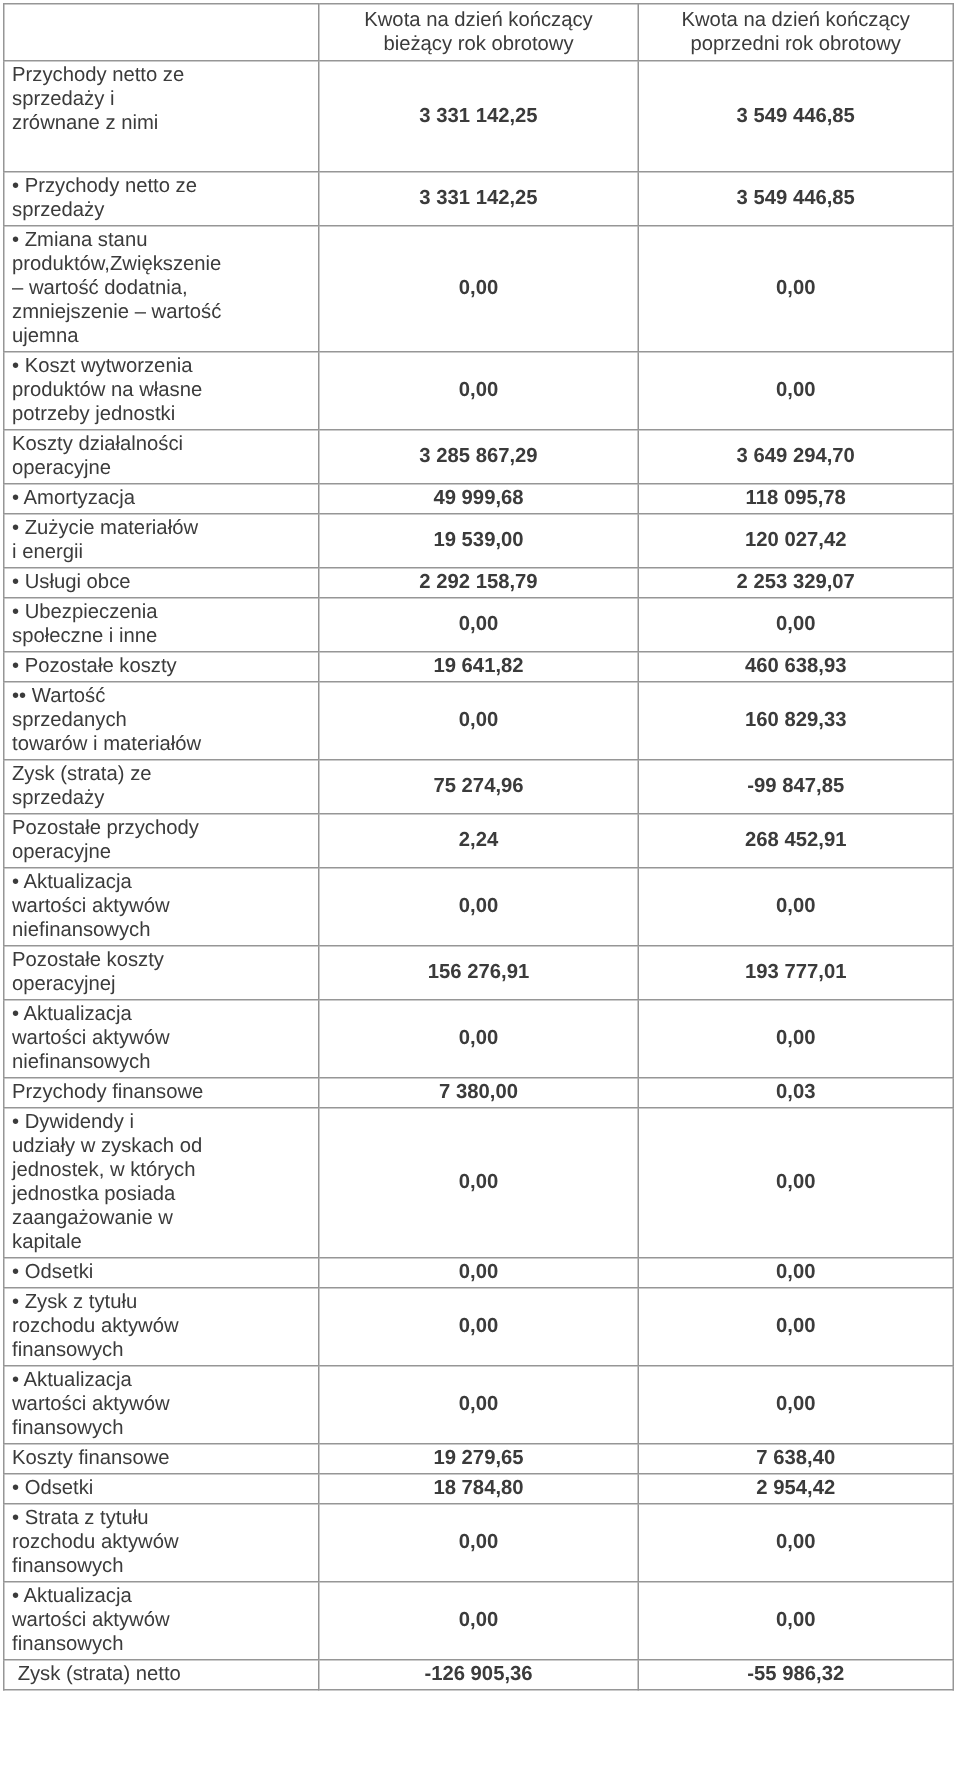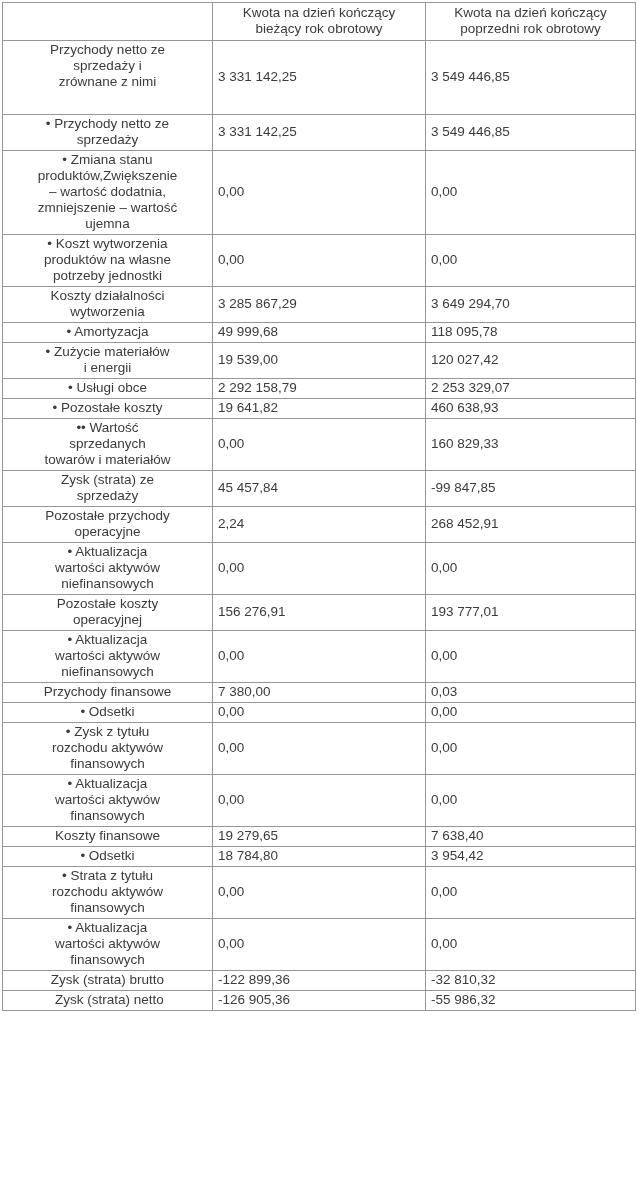--- a/index.html
+++ b/index.html
@@ -41,7 +41,7 @@
     margin-top: 18px;
   }
   table.fin td.label {
-    text-align: center;
+    text-align: left;
     vertical-align: top;
     white-space: pre-line;
   }

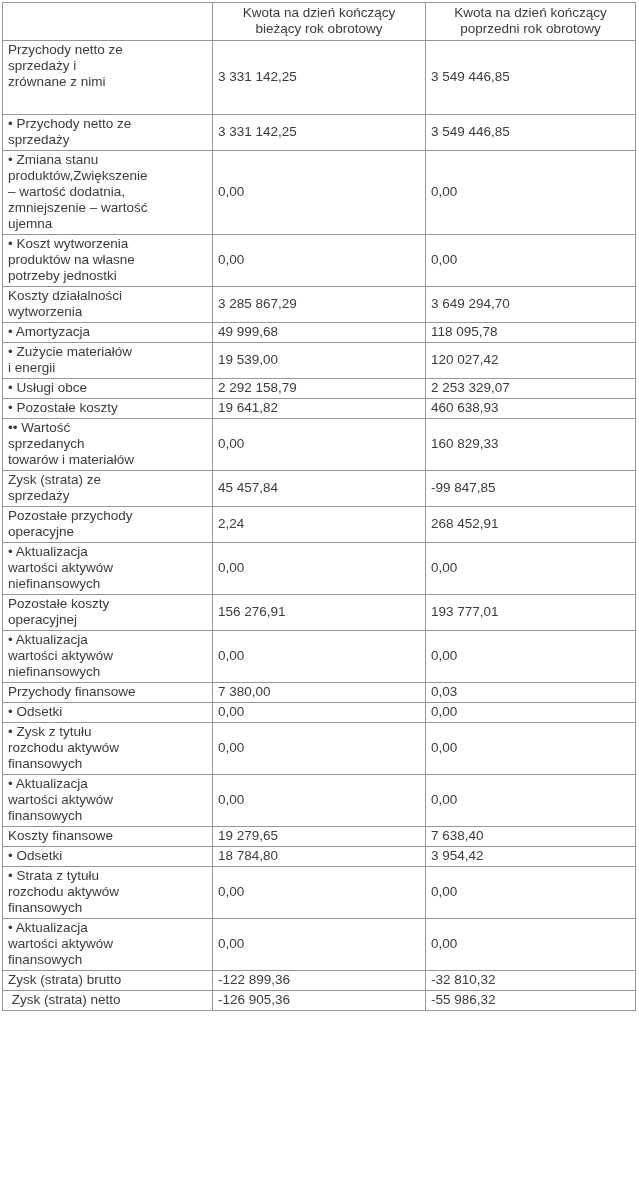--- a/index.html
+++ b/index.html
@@ -46,8 +46,10 @@
     white-space: pre-line;
   }
   table.fin td.value {
+    text-align: center;
     vertical-align: middle;
     white-space: nowrap;
+    font-weight: bold;
   }
   
   table.fin tbody tr:first-child td { height: 70px; }

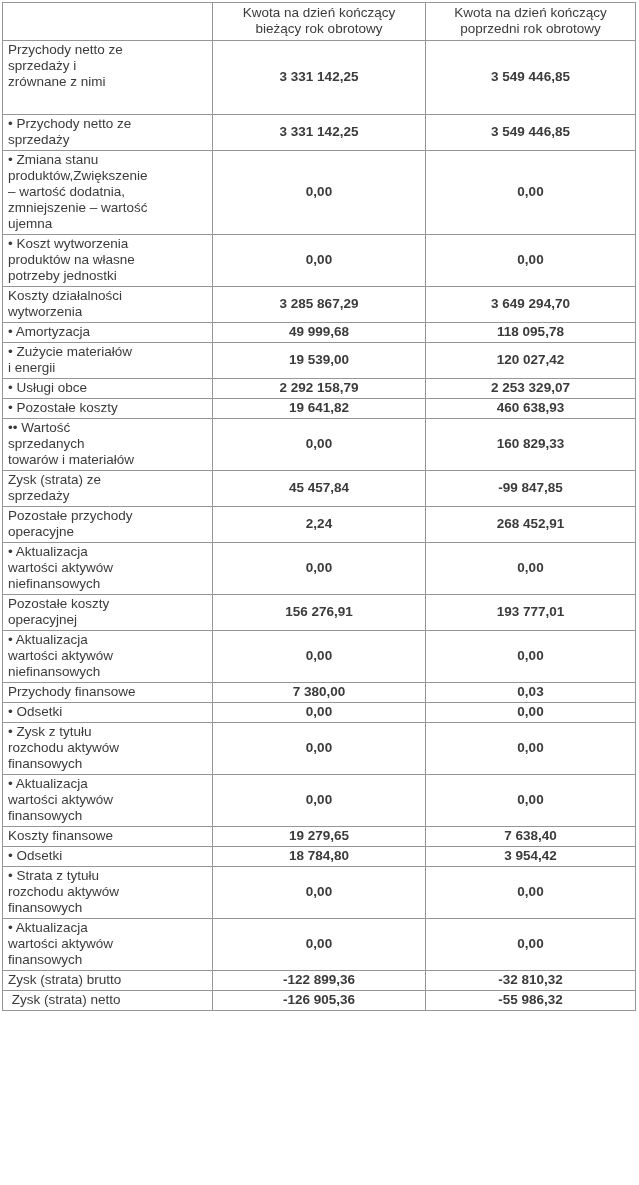--- a/index.html
+++ b/index.html
@@ -104,7 +104,7 @@
       </tr>
       <tr>
         <td class="label">Koszty działalności
-wytworzenia</td>
+operacyjne</td>
         <td class="value">3 285 867,29</td>
         <td class="value">3 649 294,70</td>
       </tr>

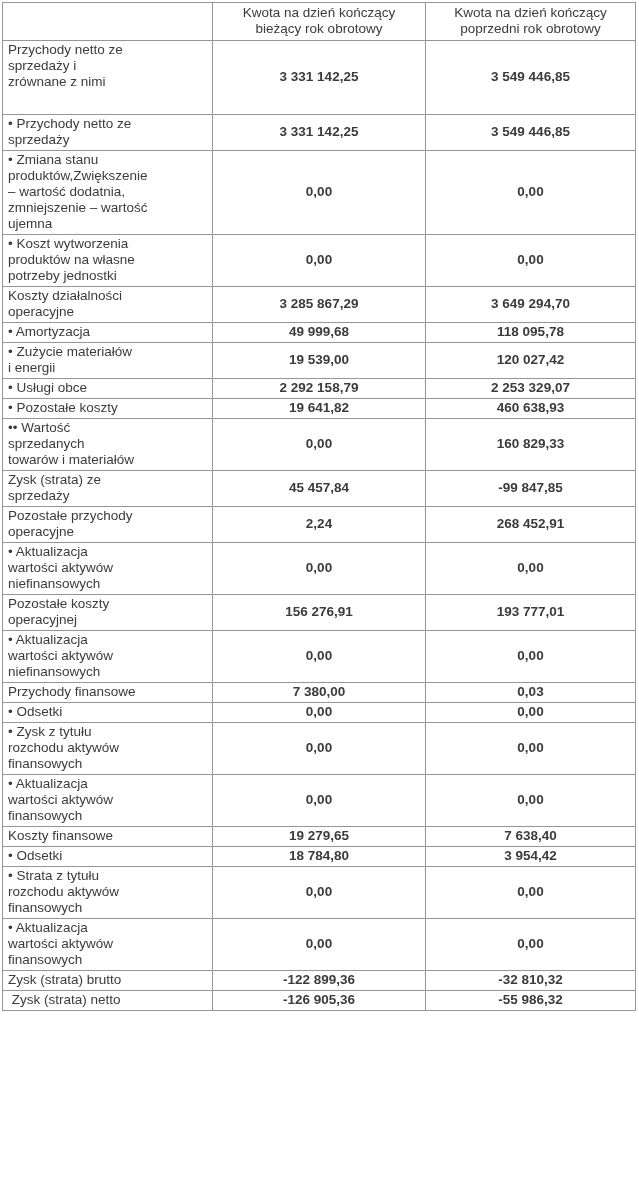--- a/index.html
+++ b/index.html
@@ -125,6 +125,12 @@
         <td class="value">2 253 329,07</td>
       </tr>
       <tr>
+        <td class="label">• Ubezpieczenia
+społeczne i inne</td>
+        <td class="value">0,00</td>
+        <td class="value">0,00</td>
+      </tr>
+      <tr>
         <td class="label">• Pozostałe koszty</td>
         <td class="value">19 641,82</td>
         <td class="value">460 638,93</td>

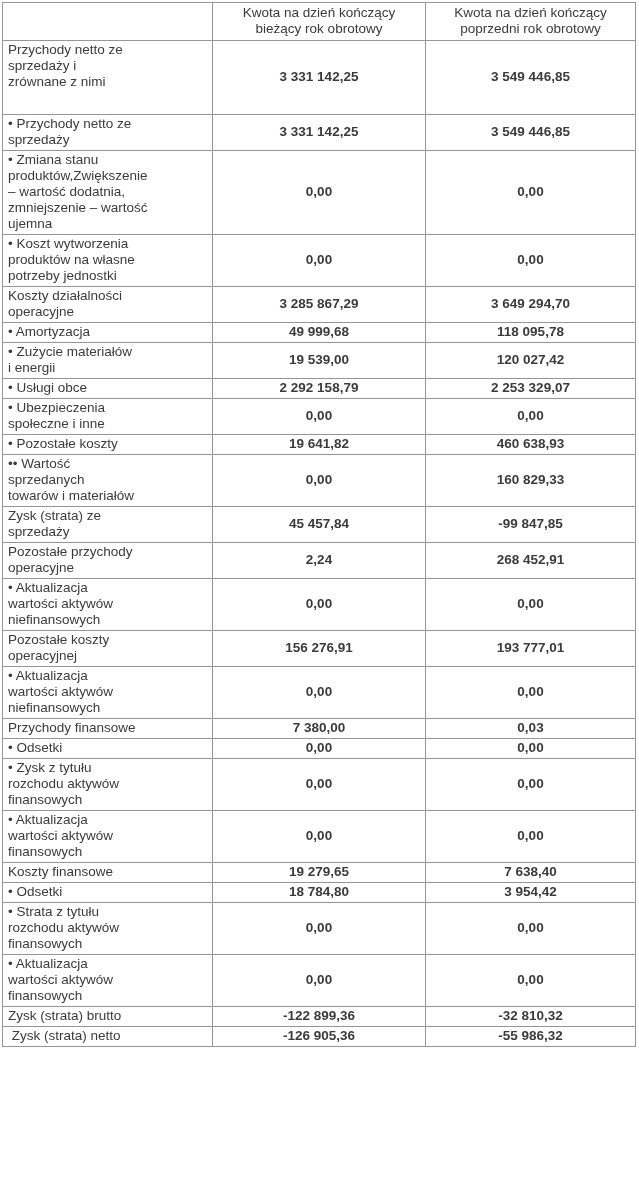--- a/index.html
+++ b/index.html
@@ -145,7 +145,7 @@
       <tr>
         <td class="label">Zysk (strata) ze
 sprzedaży</td>
-        <td class="value">45 457,84</td>
+        <td class="value">75 274,96</td>
         <td class="value">-99 847,85</td>
       </tr>
       <tr>

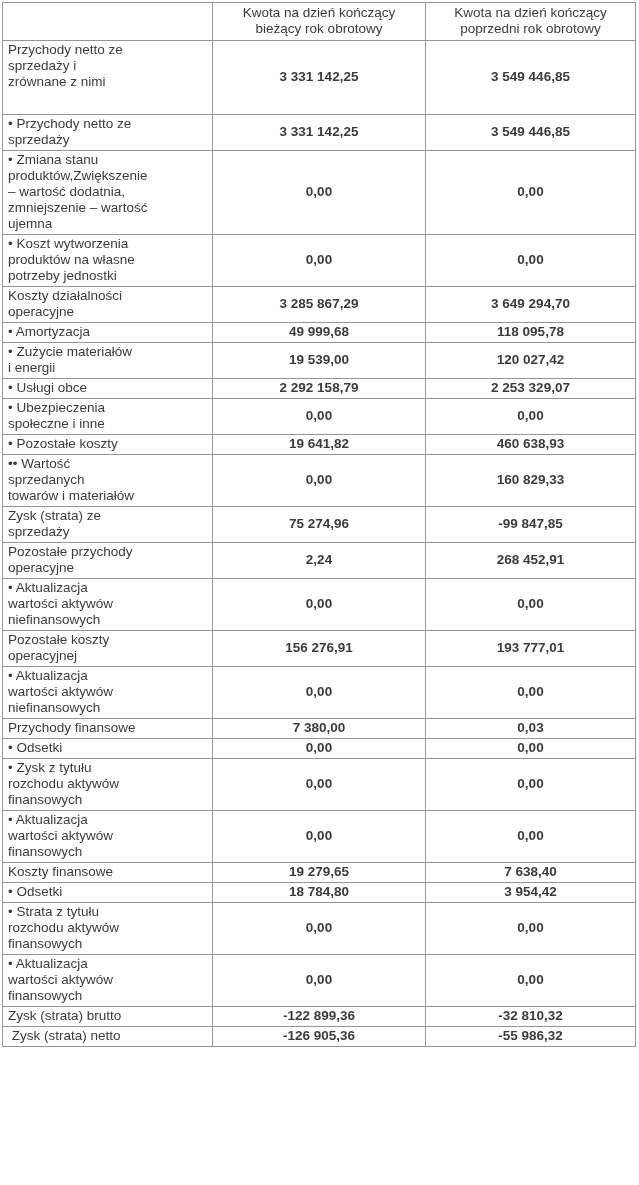--- a/index.html
+++ b/index.html
@@ -180,6 +180,16 @@
         <td class="value">0,03</td>
       </tr>
       <tr>
+        <td class="label">• Dywidendy i
+udziały w zyskach od
+jednostek, w których
+jednostka posiada
+zaangażowanie w
+kapitale</td>
+        <td class="value">0,00</td>
+        <td class="value">0,00</td>
+      </tr>
+      <tr>
         <td class="label">• Odsetki</td>
         <td class="value">0,00</td>
         <td class="value">0,00</td>

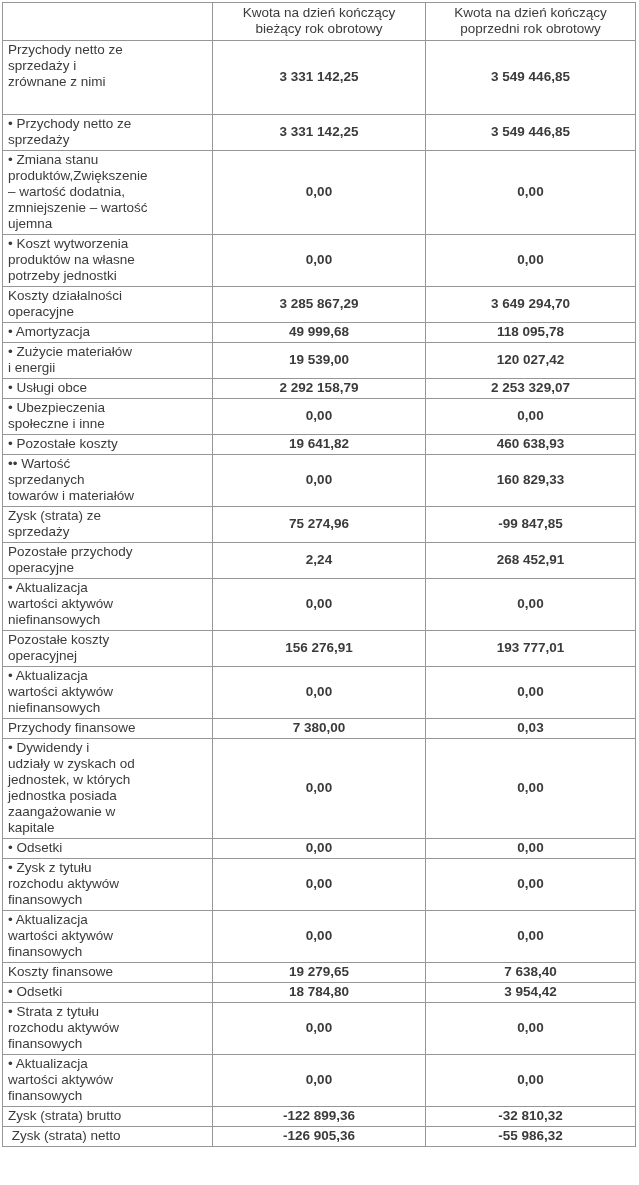--- a/index.html
+++ b/index.html
@@ -216,7 +216,7 @@
       <tr>
         <td class="label">• Odsetki</td>
         <td class="value">18 784,80</td>
-        <td class="value">3 954,42</td>
+        <td class="value">2 954,42</td>
       </tr>
       <tr>
         <td class="label">• Strata z tytułu

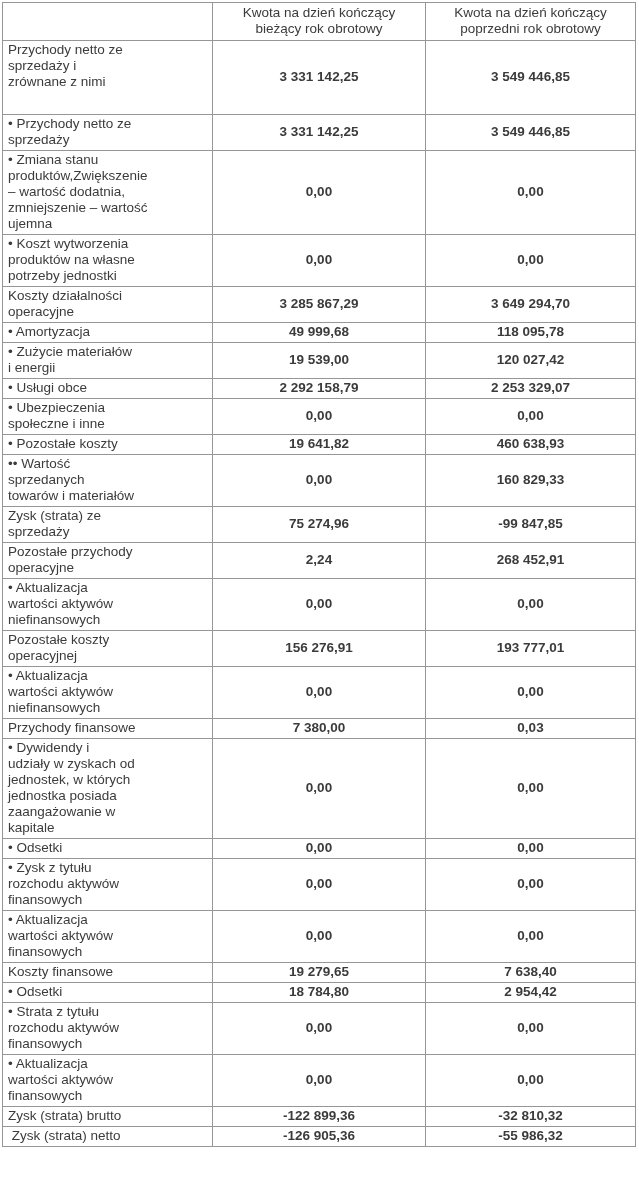--- a/index.html
+++ b/index.html
@@ -233,11 +233,6 @@
         <td class="value">0,00</td>
       </tr>
       <tr>
-        <td class="label">Zysk (strata) brutto</td>
-        <td class="value">-122 899,36</td>
-        <td class="value">-32 810,32</td>
-      </tr>
-      <tr>
         <td class="label">&nbsp;Zysk (strata) netto</td>
         <td class="value">-126 905,36</td>
         <td class="value">-55 986,32</td>

